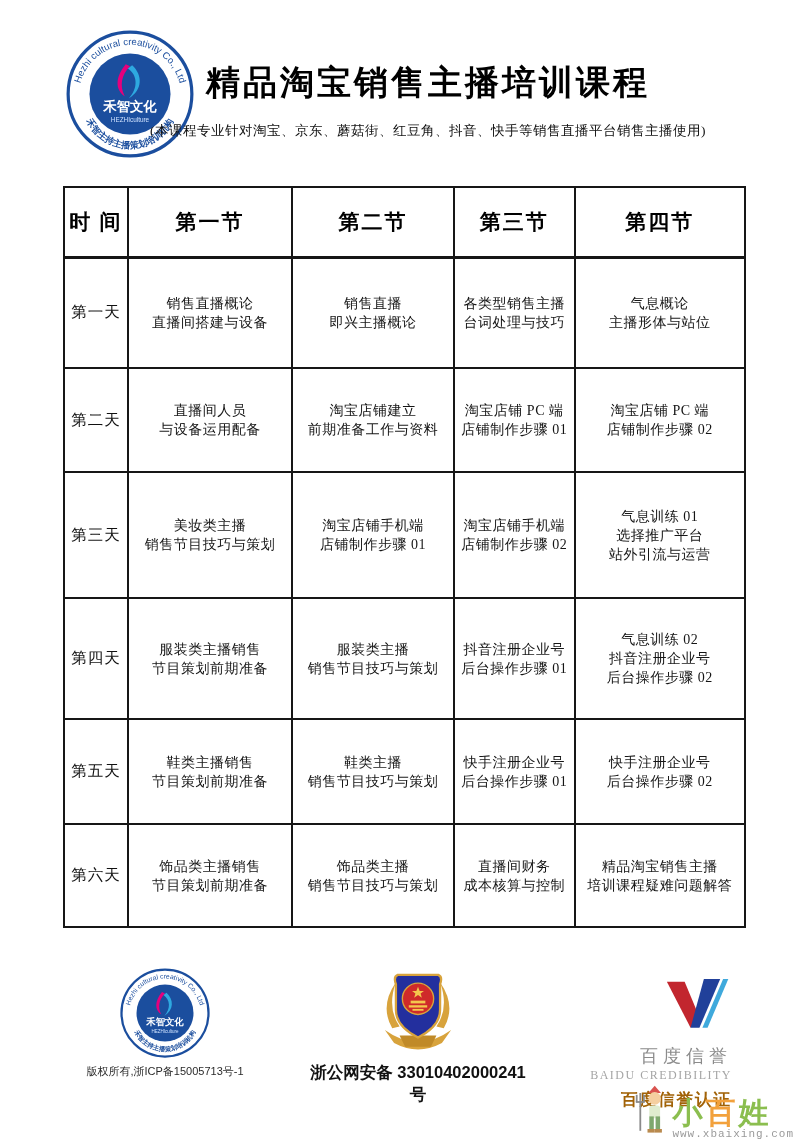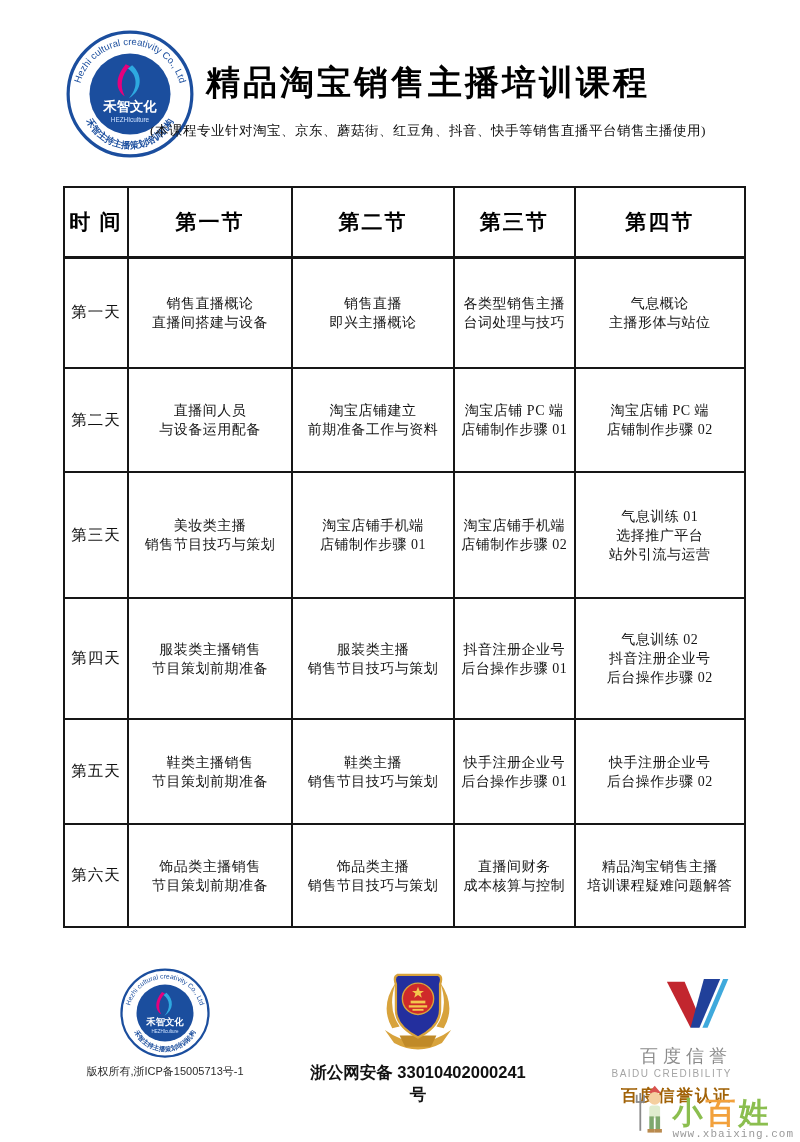--- a/index.html
+++ b/index.html
@@ -51,7 +51,7 @@
   .police-text { margin-top:4px; font-family:"Liberation Sans","DejaVu Sans",sans-serif; font-size:16.5px; font-weight:bold; color:#111; }
   .baidu-logo { width:74px; height:62px; }
   .baidu-cn { margin-top:2px; font-family:"Liberation Sans","DejaVu Sans",sans-serif; font-size:18px; color:#8b8b8b; letter-spacing:5px; }
-  .baidu-en { font-family:Liberation Sans, sans-serif; font-size:10px; color:#a5a5a5; letter-spacing:1.5px; }
+  .baidu-en { font-family:Liberation Serif, serif; font-size:12px; color:#a5a5a5; letter-spacing:1.5px; }
   .baidu-cert { margin-top:6px; font-family:"Liberation Sans","DejaVu Sans",sans-serif; font-size:16.5px; font-weight:bold; color:#a16207; letter-spacing:2px; }
 
   

